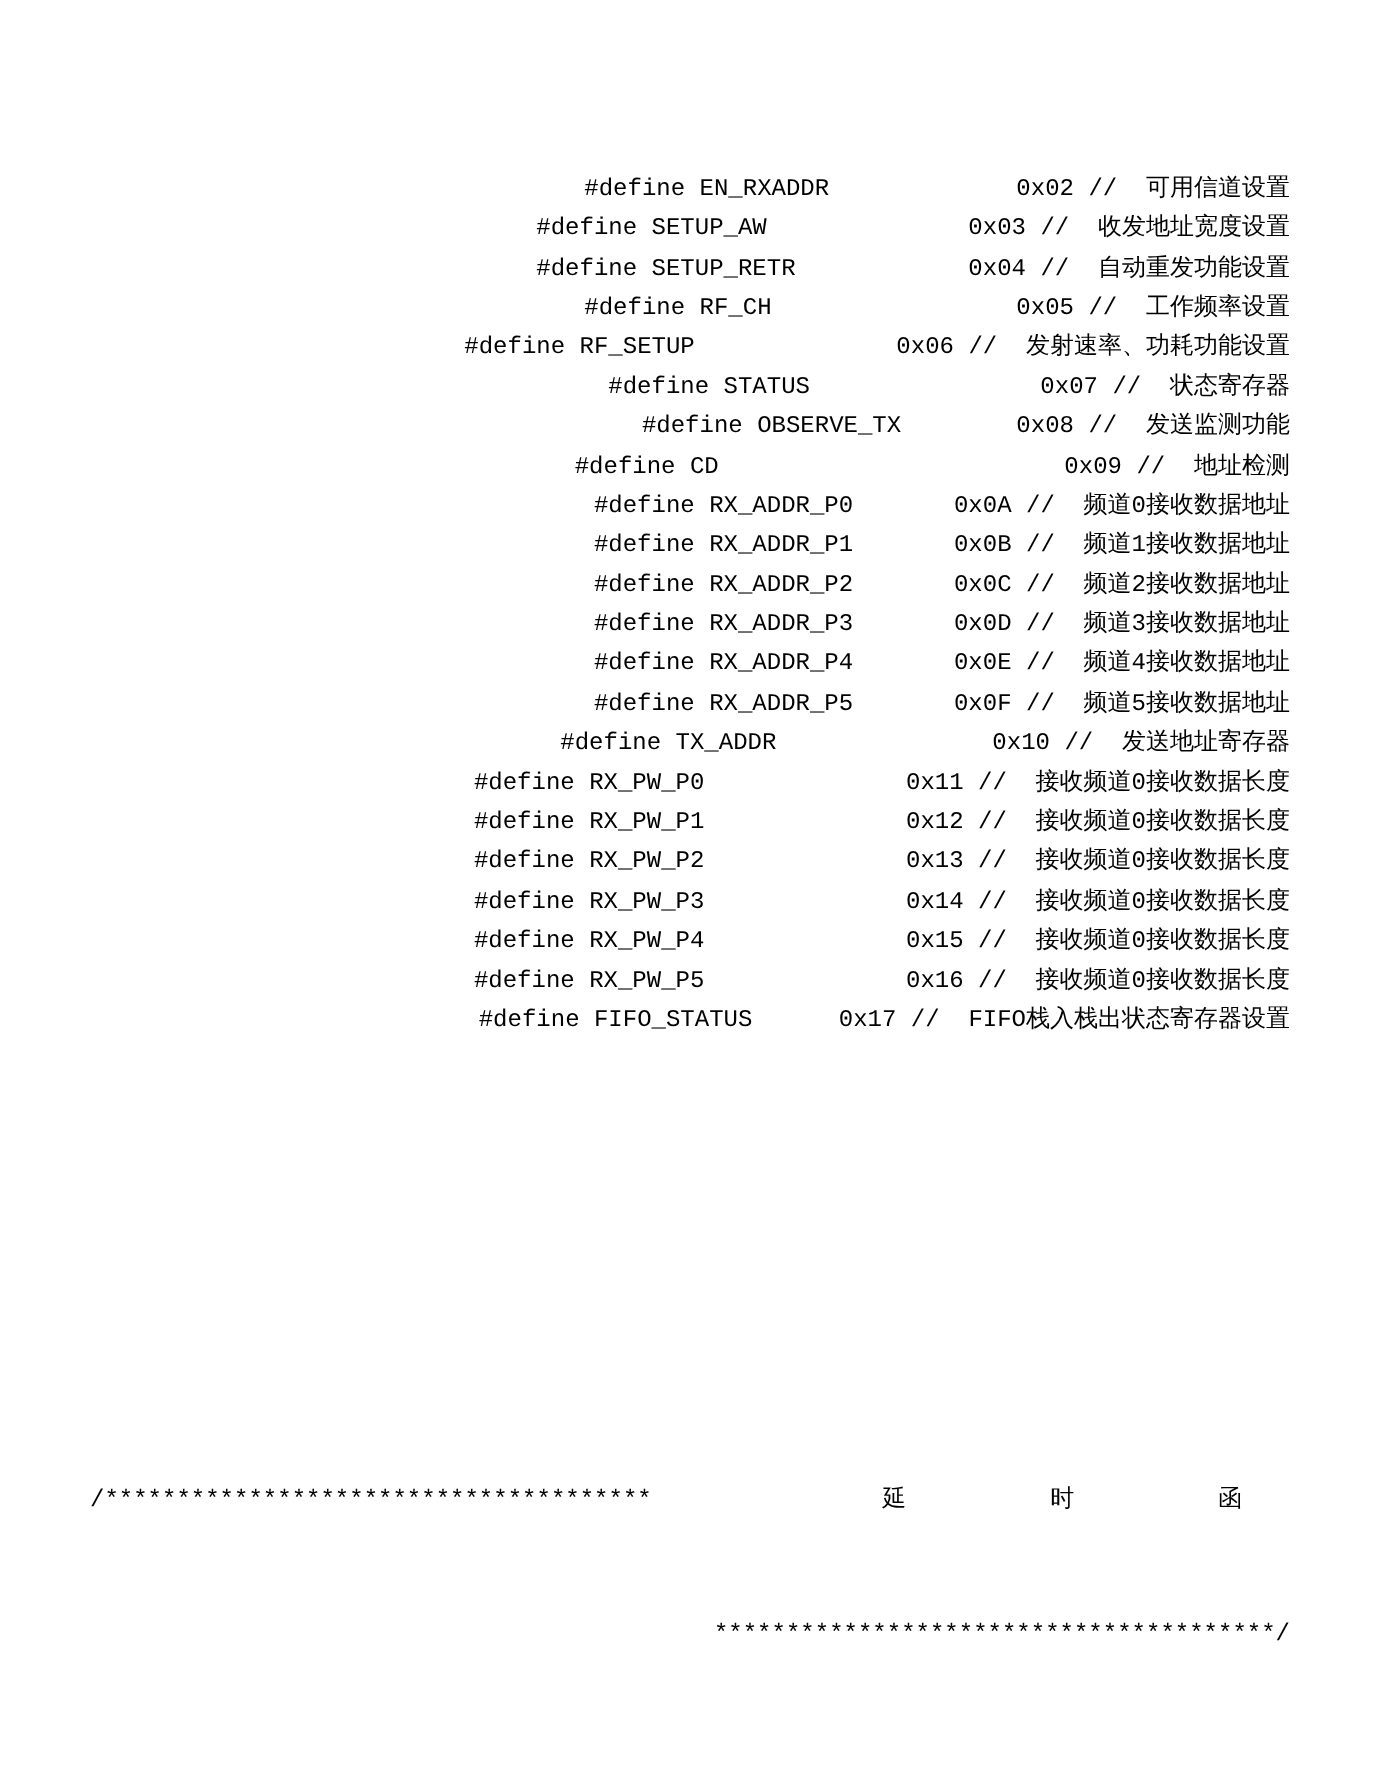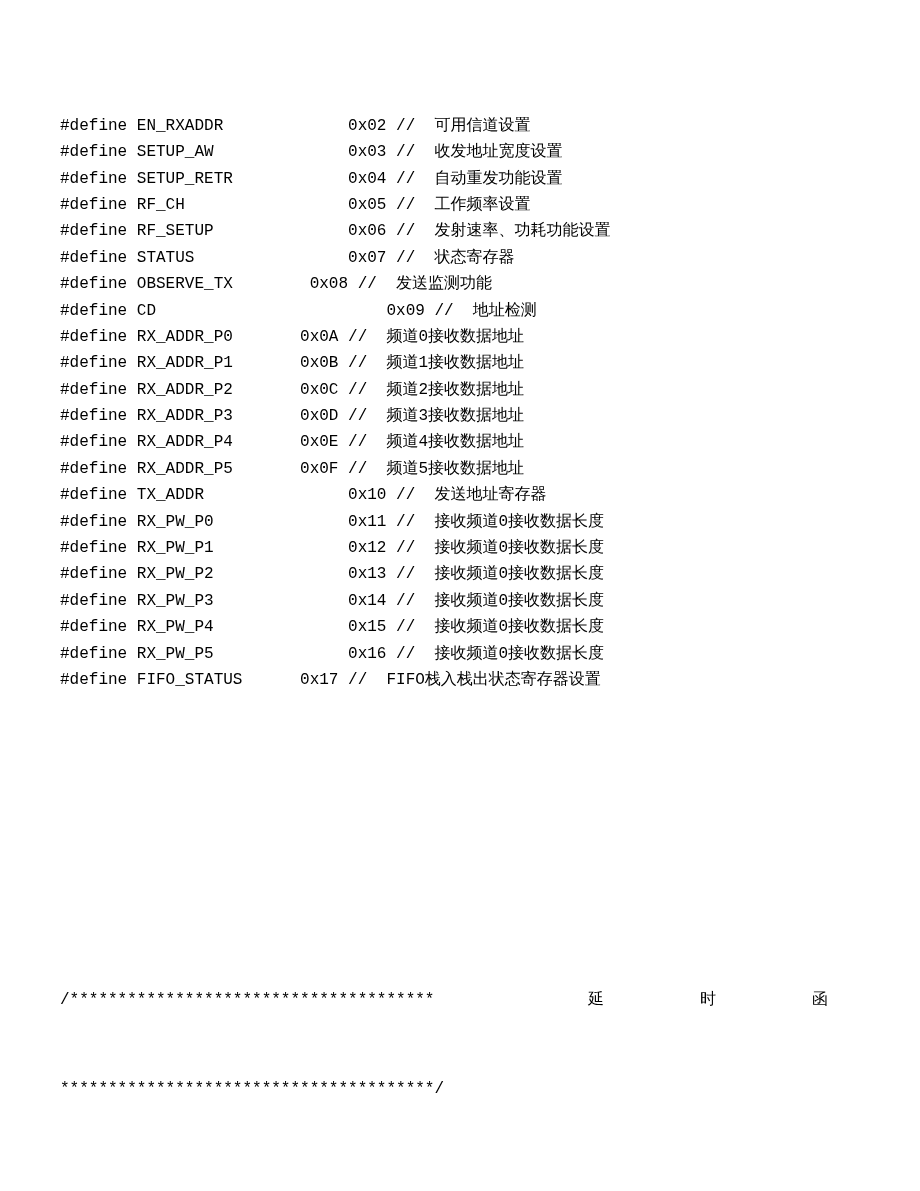--- a/index.html
+++ b/index.html
@@ -26,6 +26,7 @@
     .code-line {
       display: block;
       white-space: pre;
+      text-align: right;
     }
 
     .separator {

